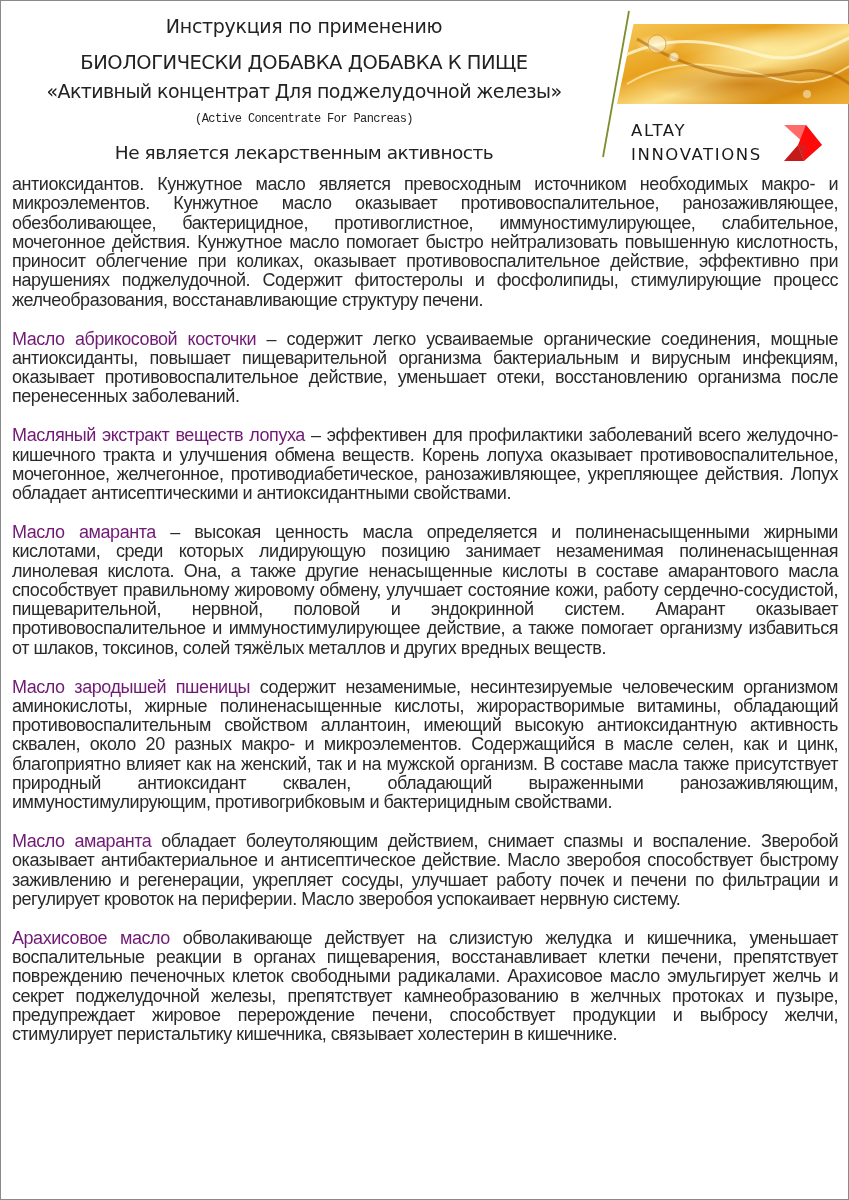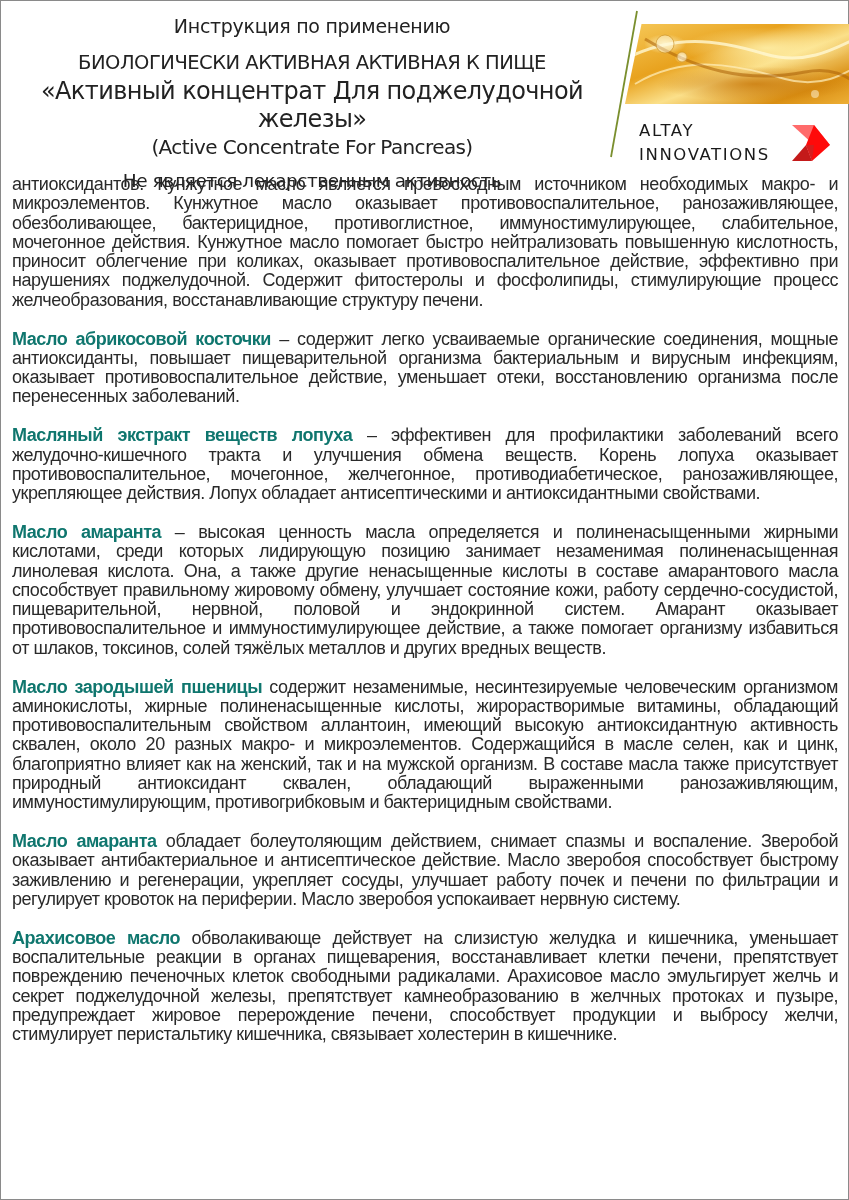--- a/index.html
+++ b/index.html
@@ -16,7 +16,7 @@
     background: #fff;
   }
   .header {
-    position: absolute; left: 16px; top: 0; width: 811px; height: 172px;
+    position: absolute; left: 8px; top: 0; width: 811px; height: 172px;
   }
   .title-block {
     position: absolute; left: 0; top: 8px; width: 590px;

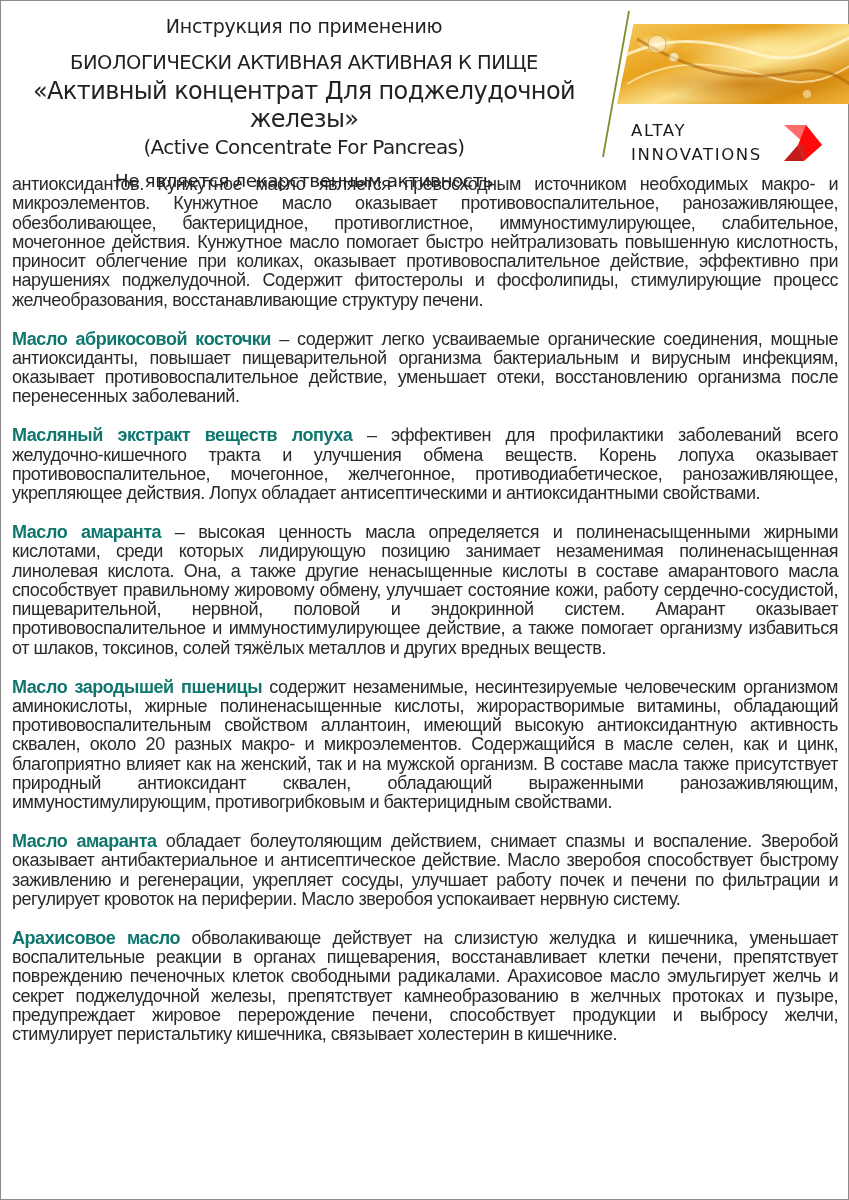--- a/index.html
+++ b/index.html
@@ -69,7 +69,7 @@
   <div class="header">
     <div class="title-block">
       <div class="t-line1">Инструкция по применению</div>
-      <div class="t-line2">БИОЛОГИЧЕСКИ АКТИВНАЯ АКТИВНАЯ К ПИЩЕ</div>
+      <div class="t-line2">БИОЛОГИЧЕСКИ ДОБАВКА ДОБАВКА К ПИЩЕ</div>
       <div class="t-line3">«Активный концентрат Для поджелудочной железы»</div>
       <div class="t-line4">(Active Concentrate For Pancreas)</div>
       <div class="t-line5">Не является лекарственным активность</div>

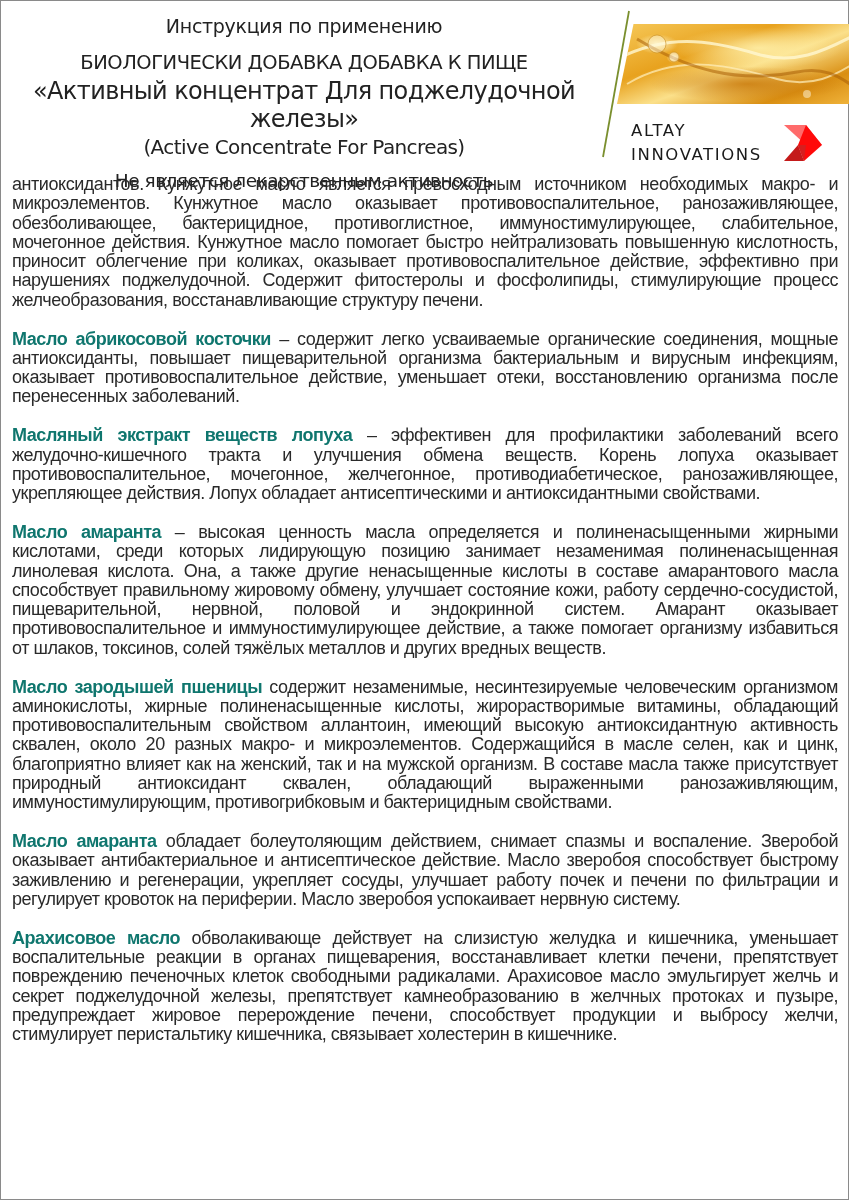--- a/index.html
+++ b/index.html
@@ -25,7 +25,7 @@
   }
   .t-line1 { font-size: 19px; line-height: 30px; margin-top: 2px; letter-spacing: -0.3px; }
   .t-line2 { font-size: 19.5px; line-height: 28px; margin-top: 8px; letter-spacing: -0.5px; }
-  .t-line3 { font-size: 24px; line-height: 28px; letter-spacing: -0.6px; }
+  .t-line3 { font-size: 19px; line-height: 28px; letter-spacing: -0.6px; }
   .t-line4 { font-size: 20px; line-height: 28px; letter-spacing: -0.6px; }
   .t-line5 { font-size: 18.5px; line-height: 28px; margin-top: 6px; letter-spacing: -0.5px; }
   .divider-line {

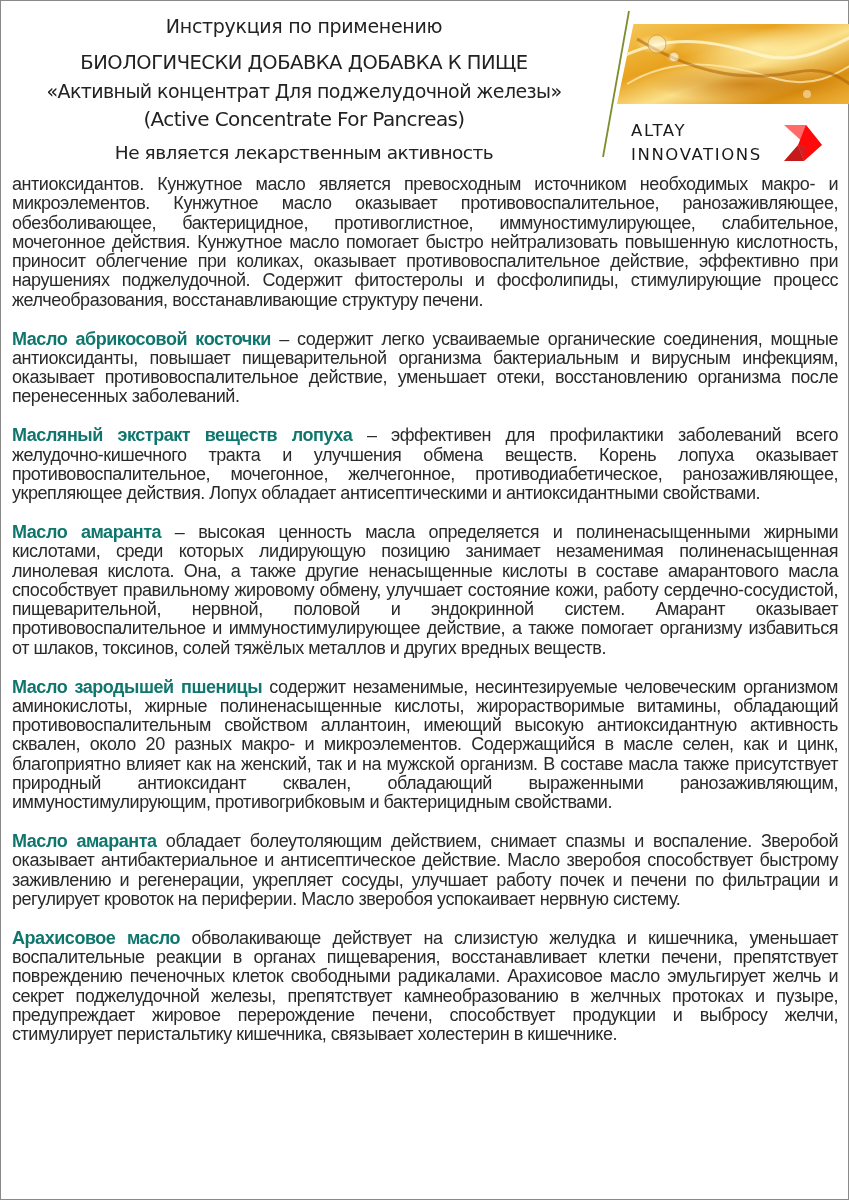--- a/index.html
+++ b/index.html
@@ -26,7 +26,7 @@
   .t-line1 { font-size: 19px; line-height: 30px; margin-top: 2px; letter-spacing: -0.3px; }
   .t-line2 { font-size: 19.5px; line-height: 28px; margin-top: 8px; letter-spacing: -0.5px; }
   .t-line3 { font-size: 19px; line-height: 28px; letter-spacing: -0.6px; }
-  .t-line4 { font-size: 20px; line-height: 28px; letter-spacing: -0.6px; }
+  .t-line4 { font-size: 12px; line-height: 28px; letter-spacing: -0.6px; font-family: Liberation Mono, monospace; }
   .t-line5 { font-size: 18.5px; line-height: 28px; margin-top: 6px; letter-spacing: -0.5px; }
   .divider-line {
     position: absolute; left: 592px; top: 8px; width: 30px; height: 150px;

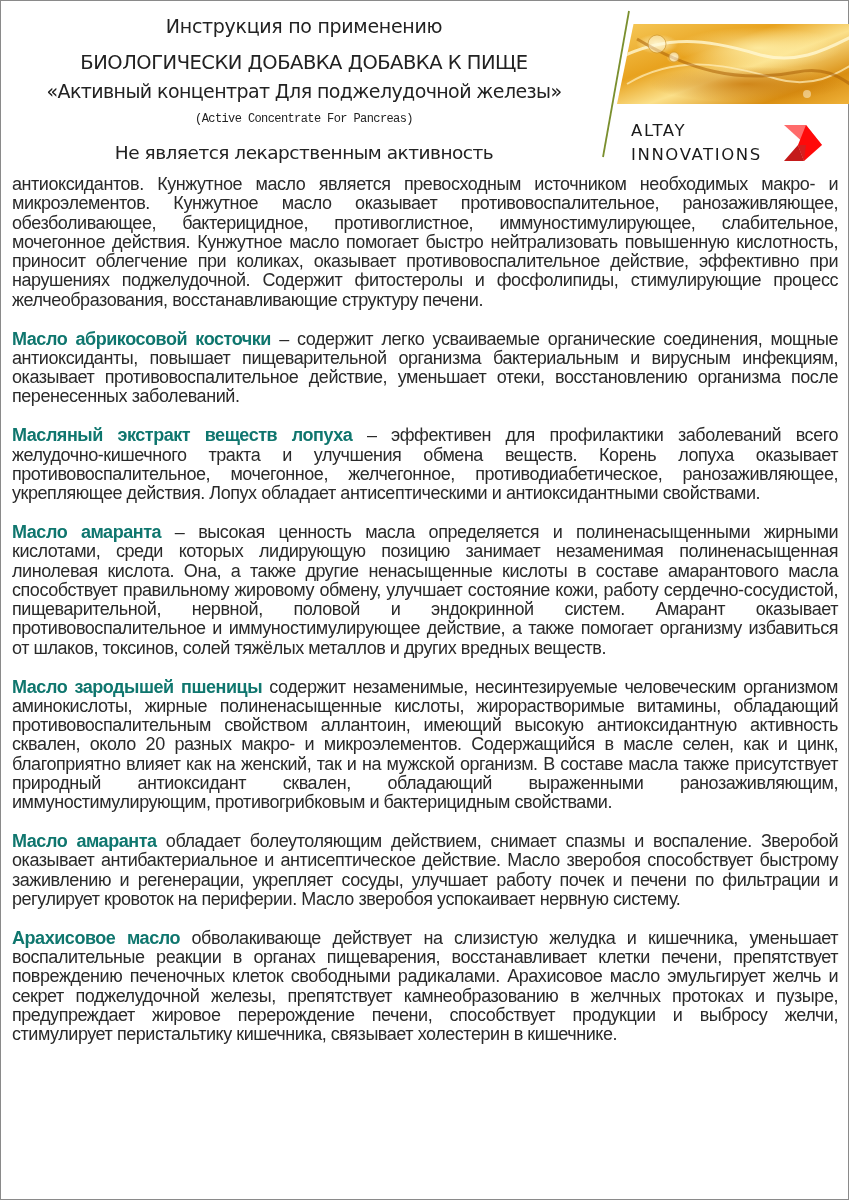--- a/index.html
+++ b/index.html
@@ -59,7 +59,7 @@
     text-align: justify; color: #2a2a2a;
   }
   .content p { margin: 0 0 19.5px 0; }
-  .content b { font-weight: bold; color: #0f766e; }
+  .content b { font-weight: normal; color: #701a75; }
 </style>
 </head>
 <body>

